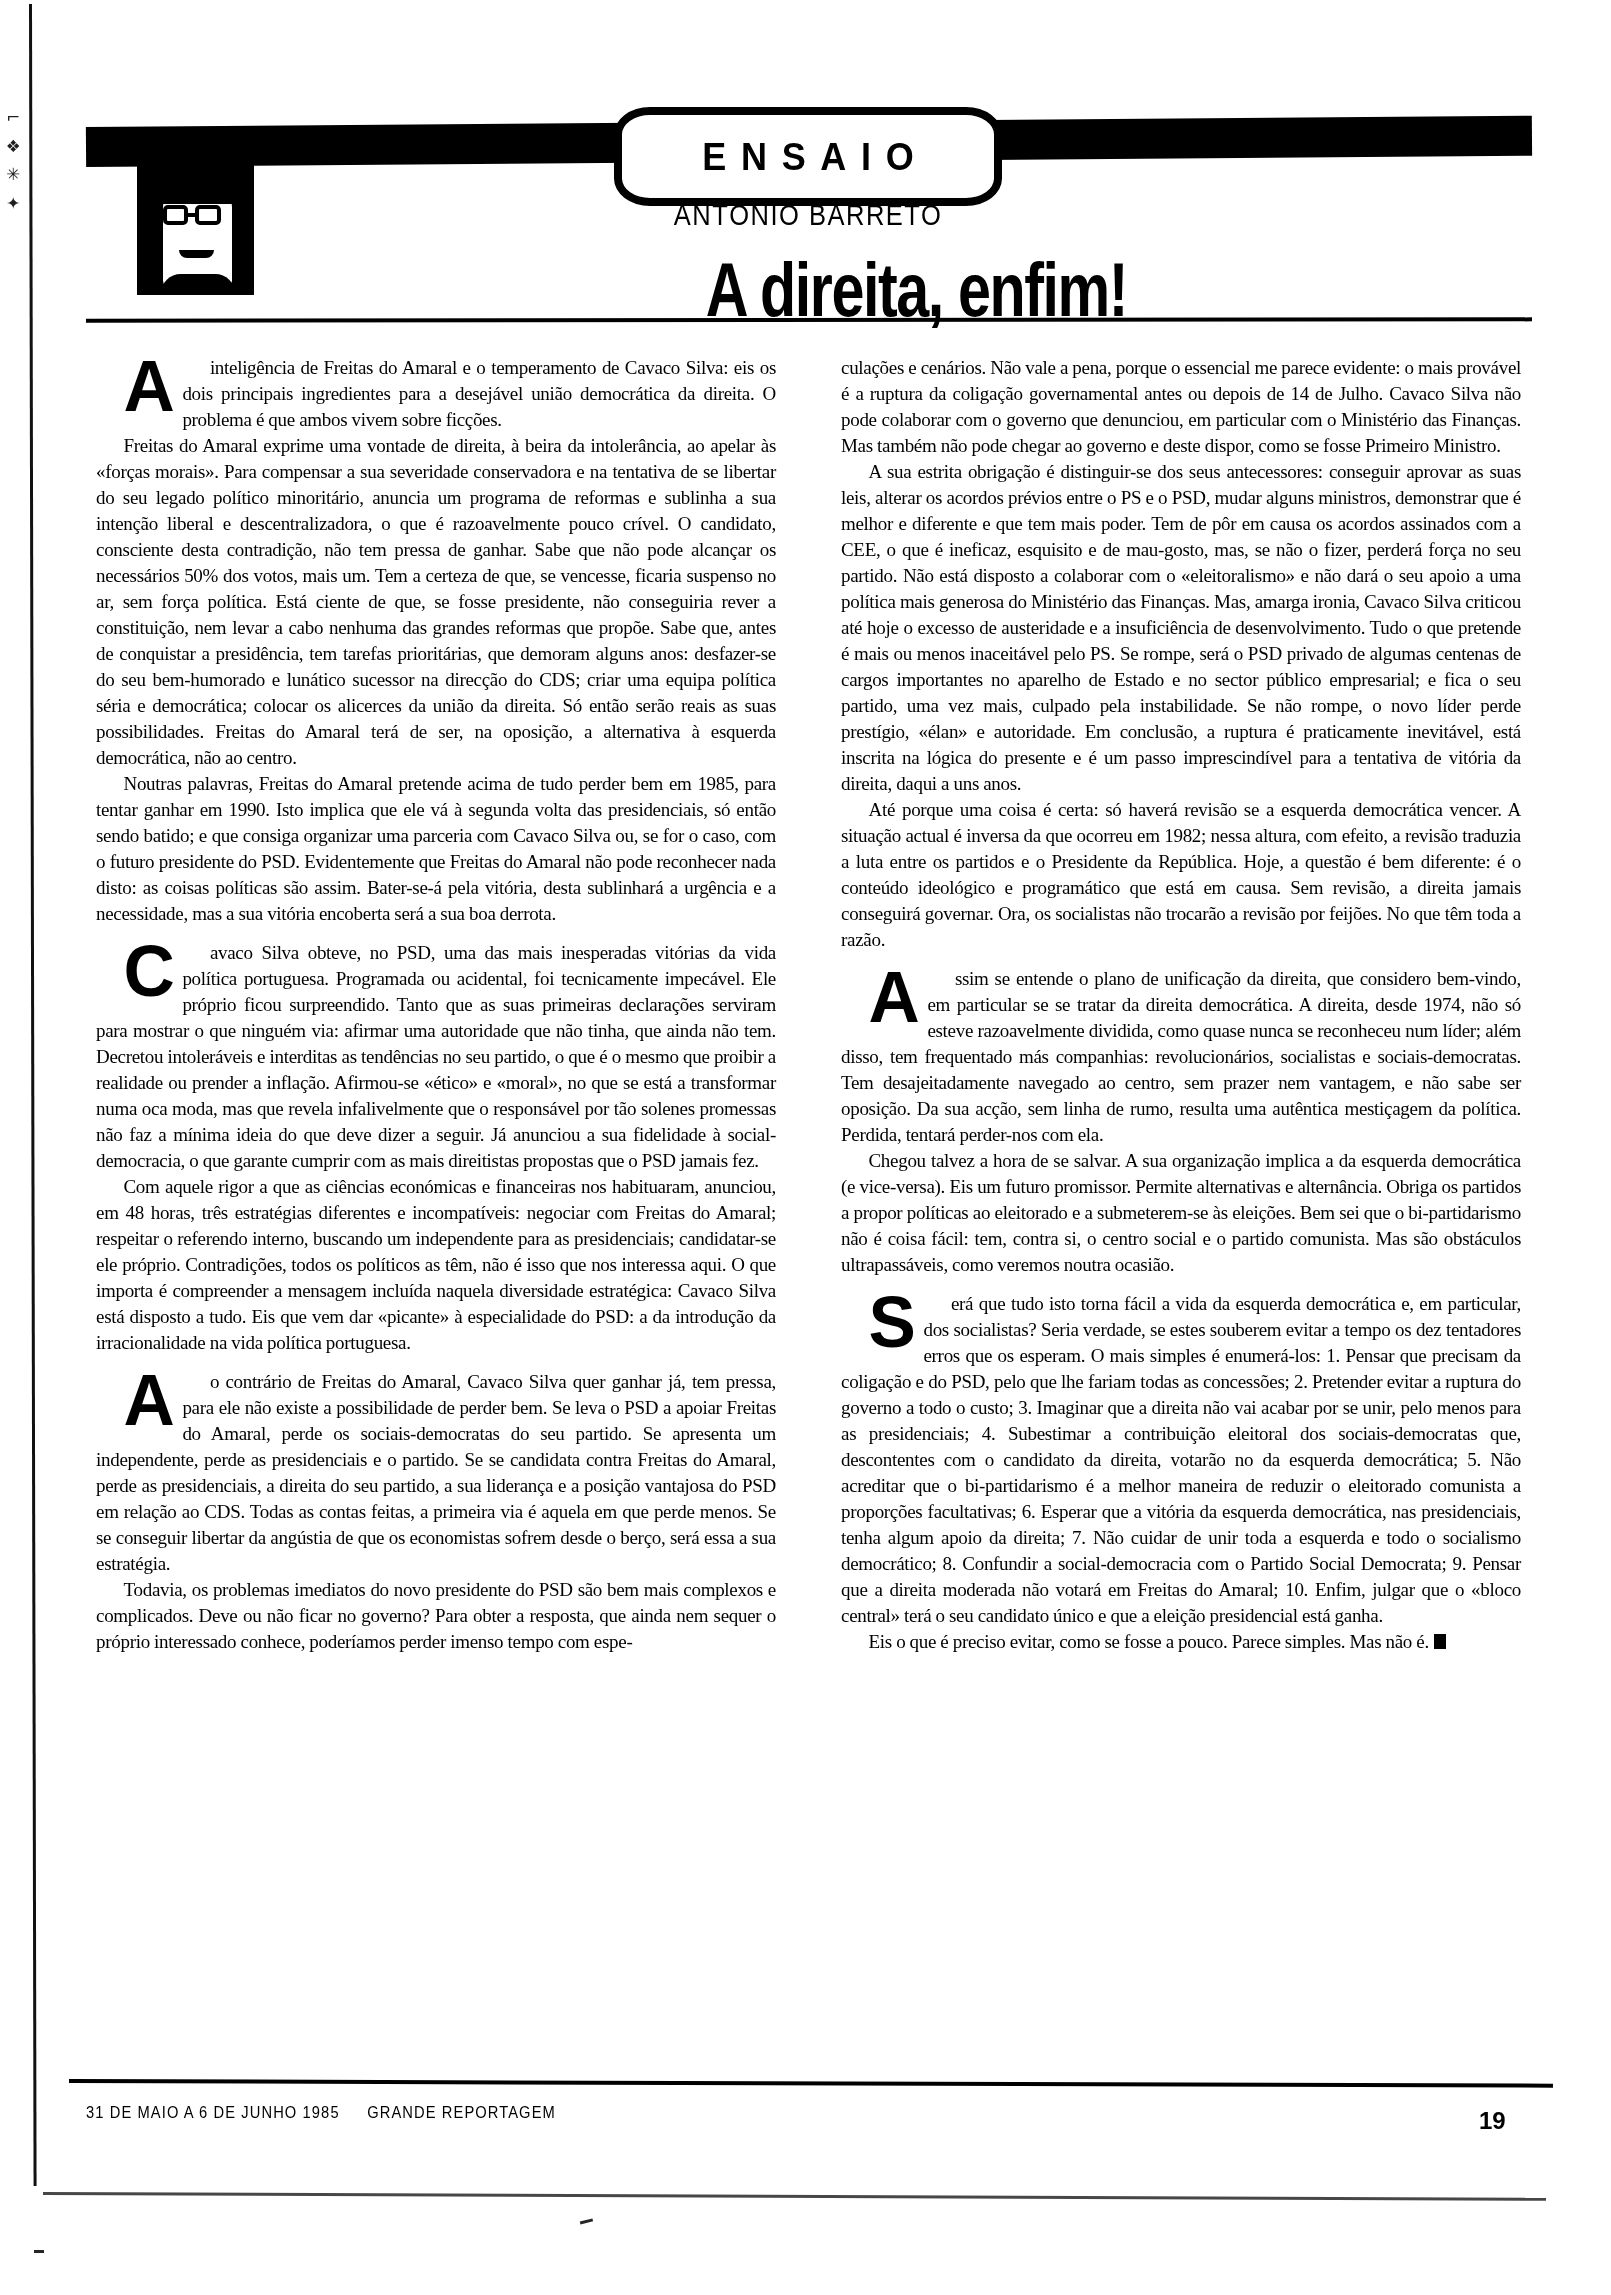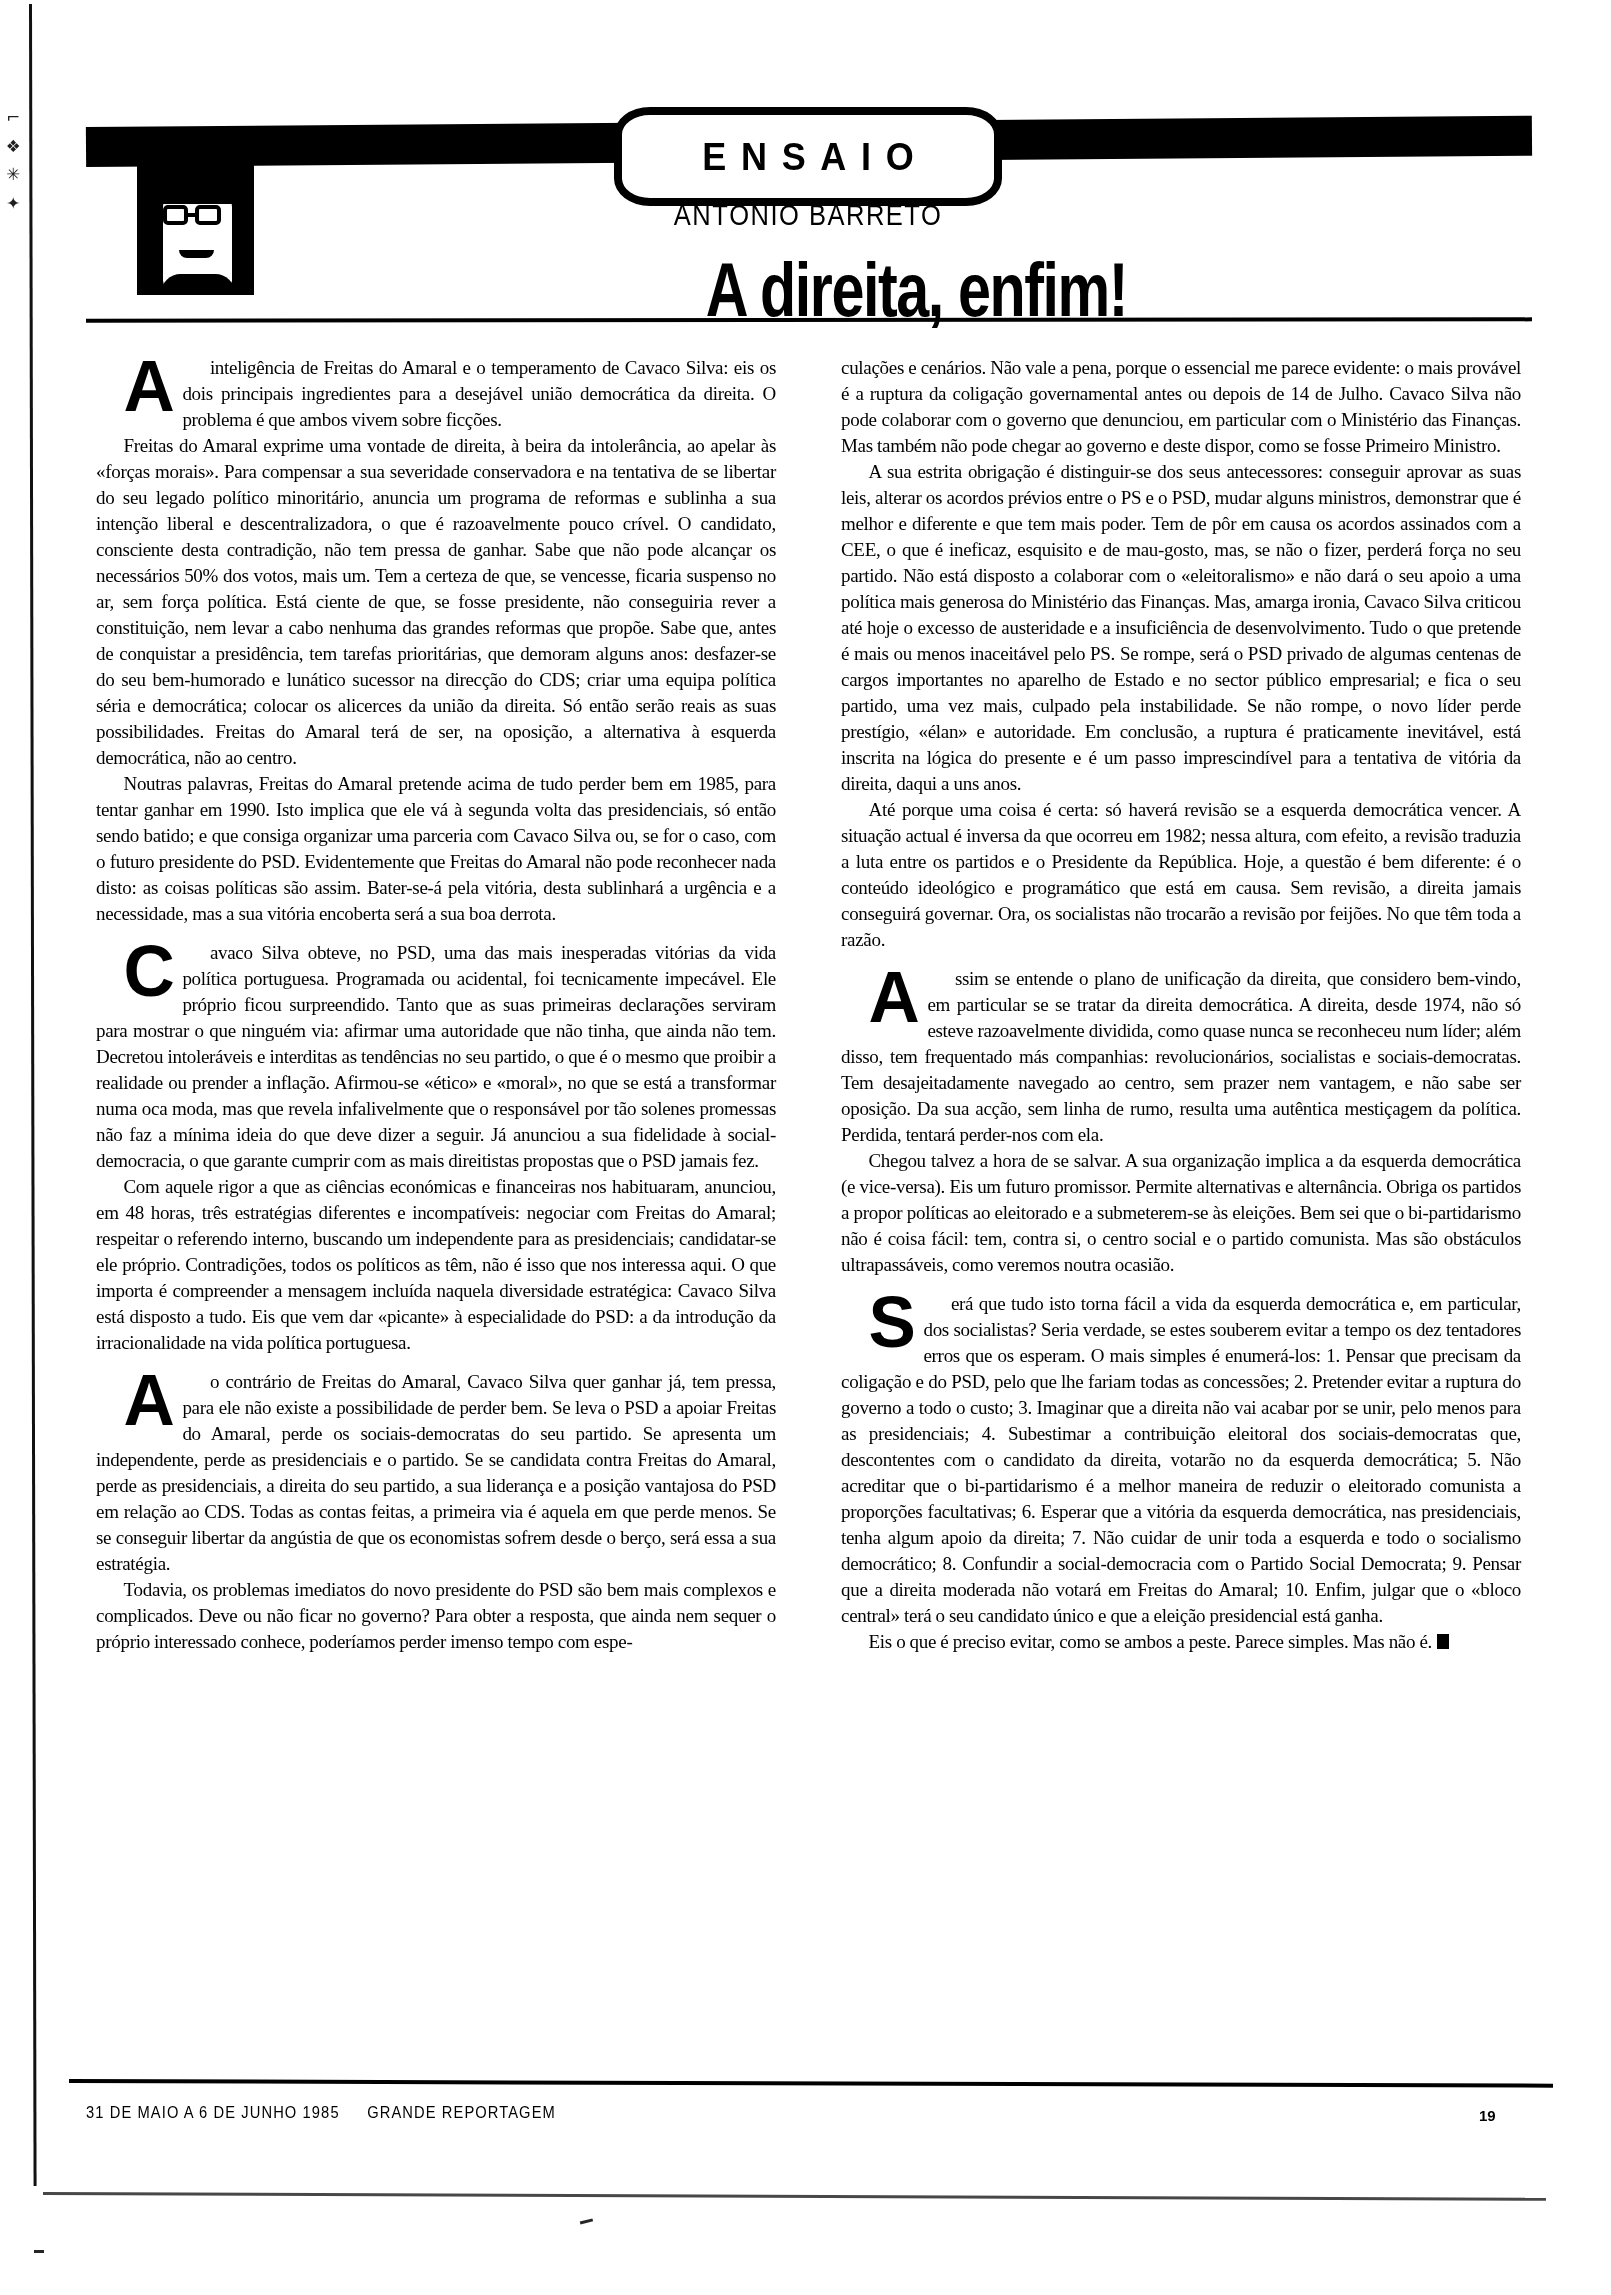--- a/index.html
+++ b/index.html
@@ -380,7 +380,7 @@
 
       <p class="dropcap-p"><span class="dcap">S</span><span>erá que tudo isto torna fácil a vida da esquerda democrática e, em particular, dos socialistas? Seria verdade, se estes souberem evitar a tempo os dez tentadores erros que os esperam. O mais simples é enumerá-los: 1. Pensar que precisam da coligação e do PSD, pelo que lhe fariam todas as concessões; 2. Pretender evitar a ruptura do governo a todo o custo; 3. Imaginar que a direita não vai acabar por se unir, pelo menos para as presidenciais; 4. Subestimar a contribuição eleitoral dos sociais-democratas que, descontentes com o candidato da direita, votarão no da esquerda democrática; 5. Não acreditar que o bi-partidarismo é a melhor maneira de reduzir o eleitorado comunista a proporções facultativas; 6. Esperar que a vitória da esquerda democrática, nas presidenciais, tenha algum apoio da direita; 7. Não cuidar de unir toda a esquerda e todo o socialismo democrático; 8. Confundir a social-democracia com o Partido Social Democrata; 9. Pensar que a direita moderada não votará em Freitas do Amaral; 10. Enfim, julgar que o «bloco central» terá o seu candidato único e que a eleição presidencial está ganha.</span></p>
 
-      <p><span>Eis o que é preciso evitar, como se ambos a peste. Parece simples. Mas não é.</span><span class="endmark"></span></p>
+      <p><span>Eis o que é preciso evitar, como se fosse a pouco. Parece simples. Mas não é.</span><span class="endmark"></span></p>
     </div>
   </div>
 

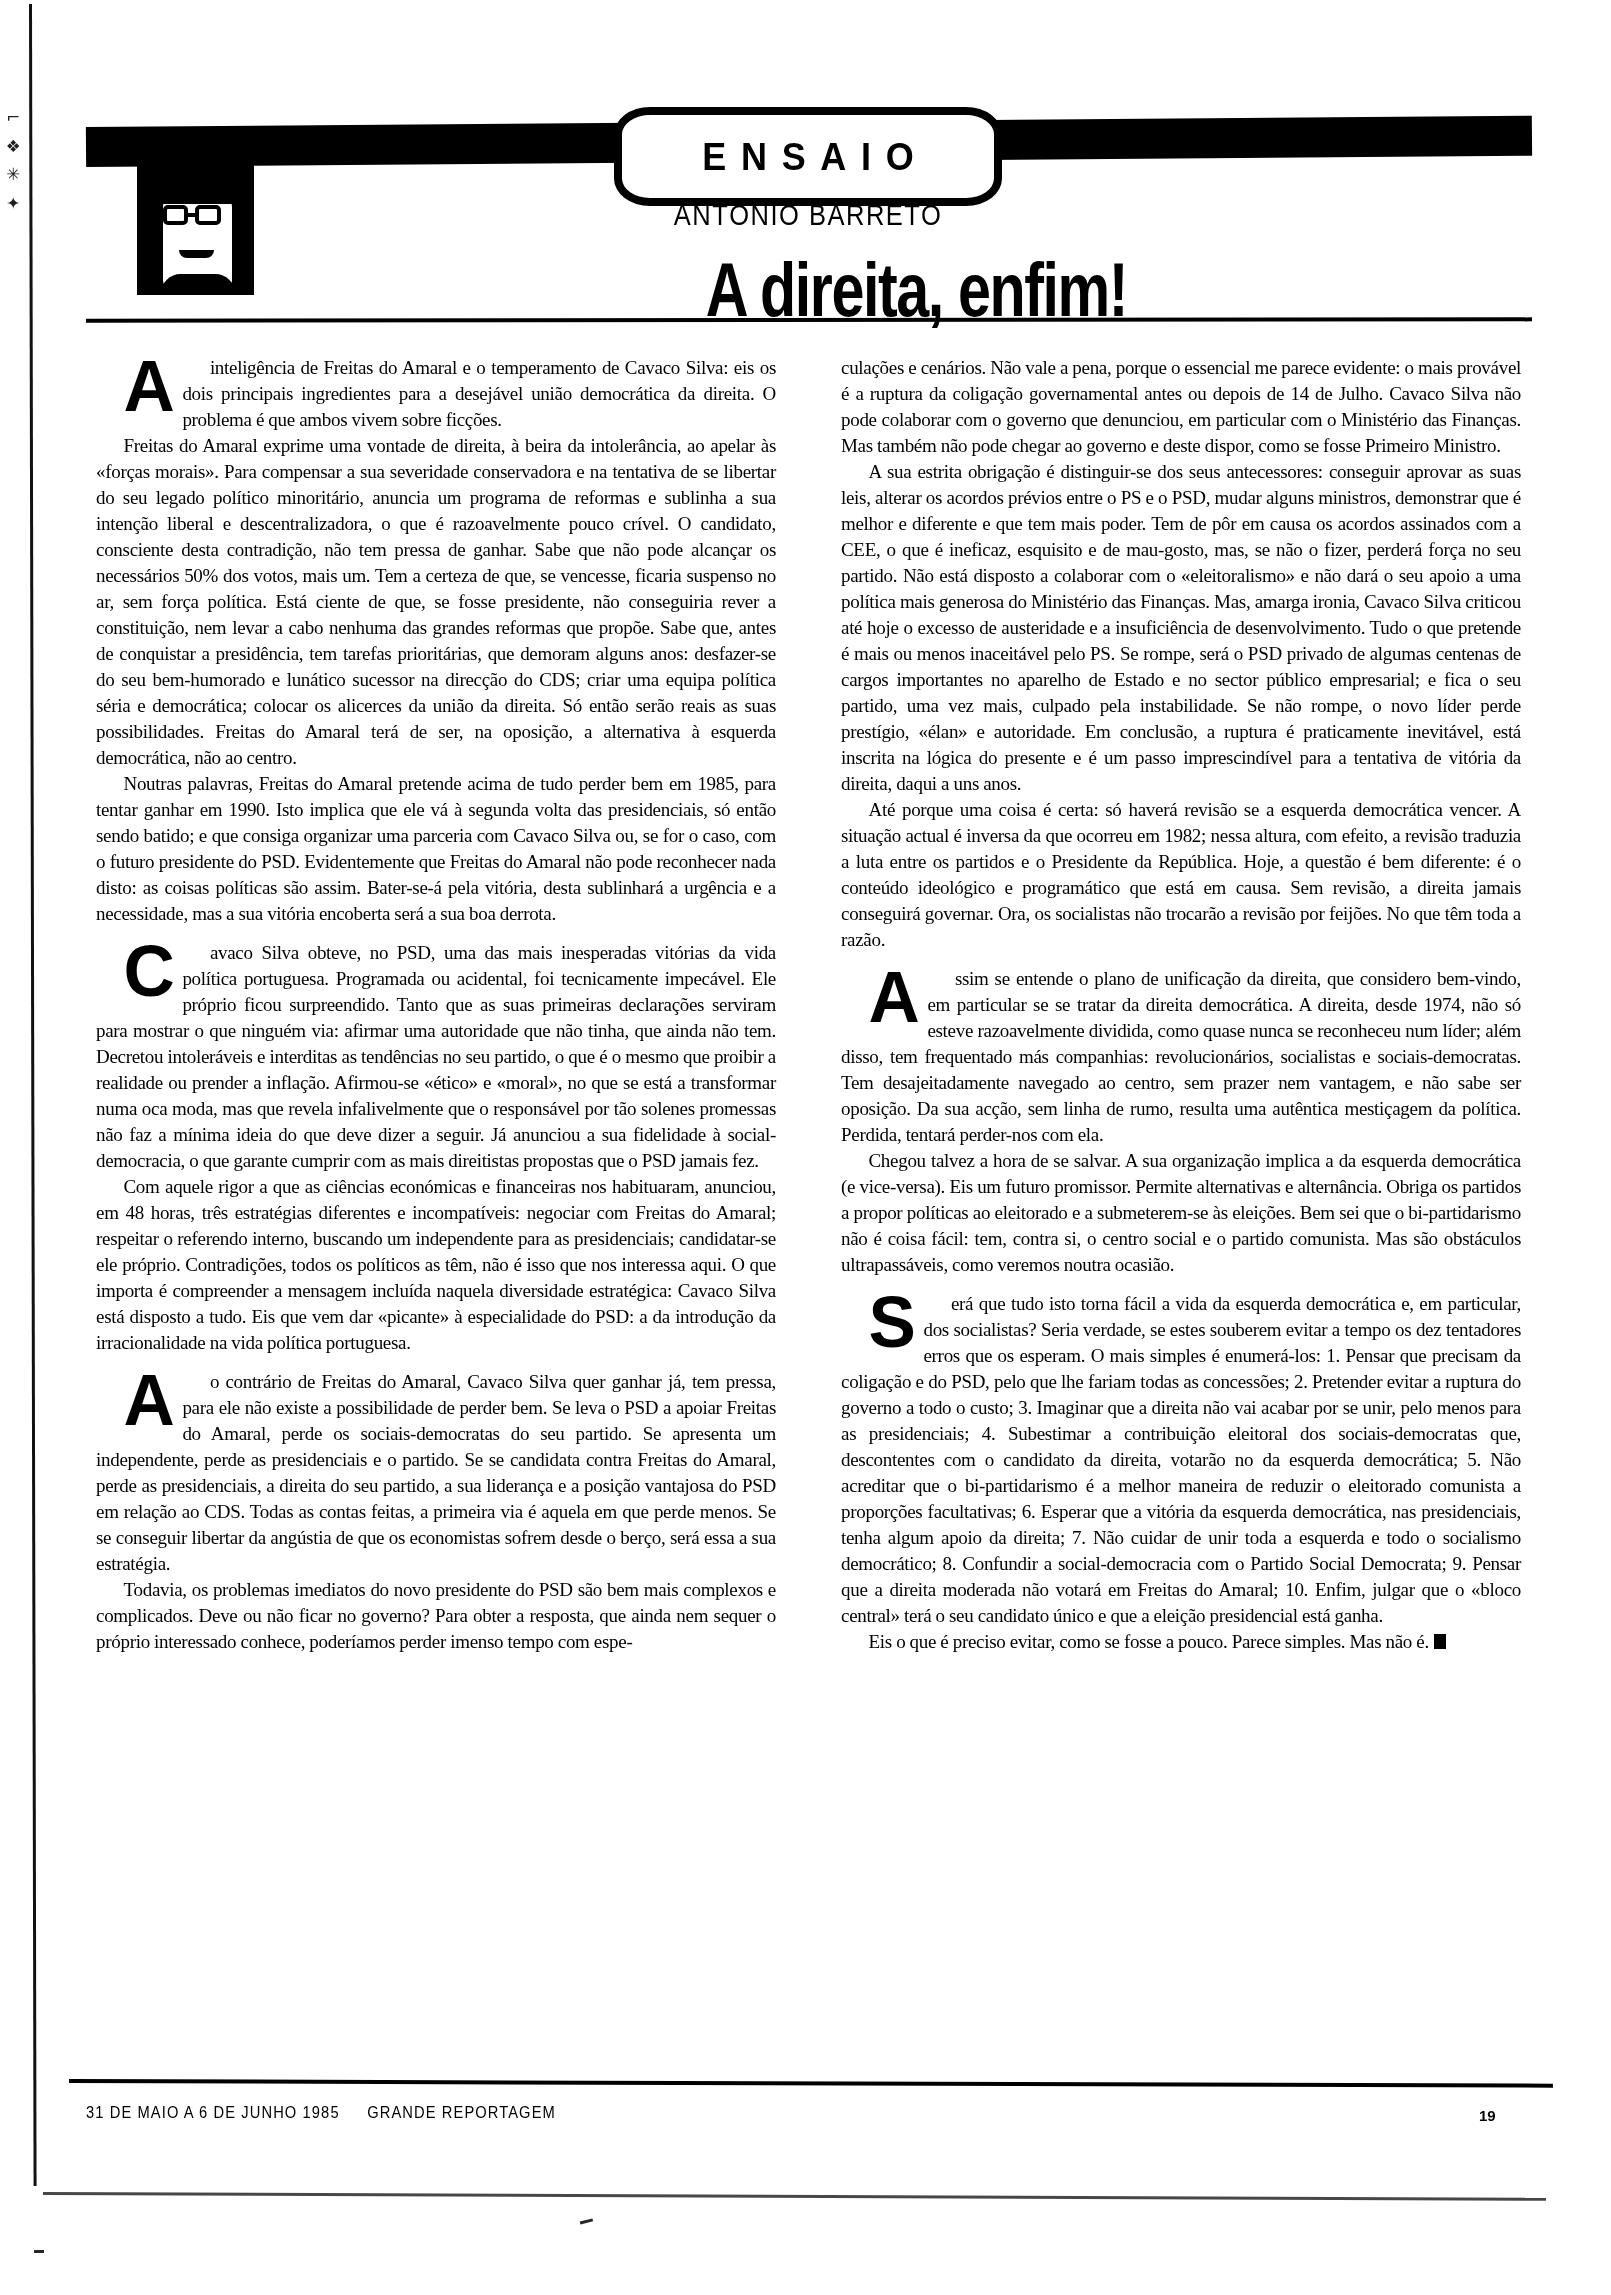--- a/index.html
+++ b/index.html
@@ -294,7 +294,7 @@
     left: 1479px;
     top: 2107px;
     font-family: "Liberation Sans", "DejaVu Sans", sans-serif;
-    font-size: 15px;
+    font-size: 24px;
     font-weight: 700;
     color: #000;
   }

